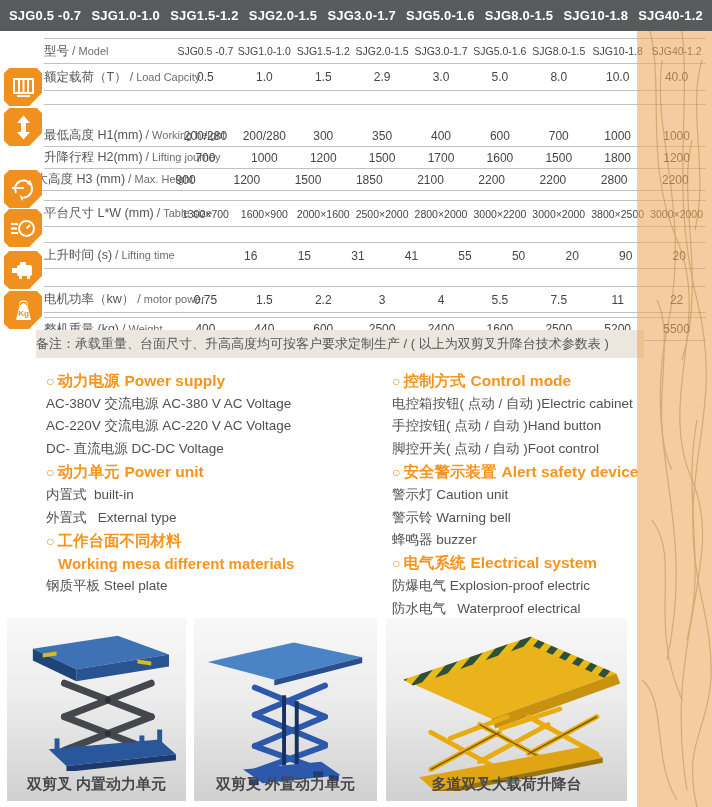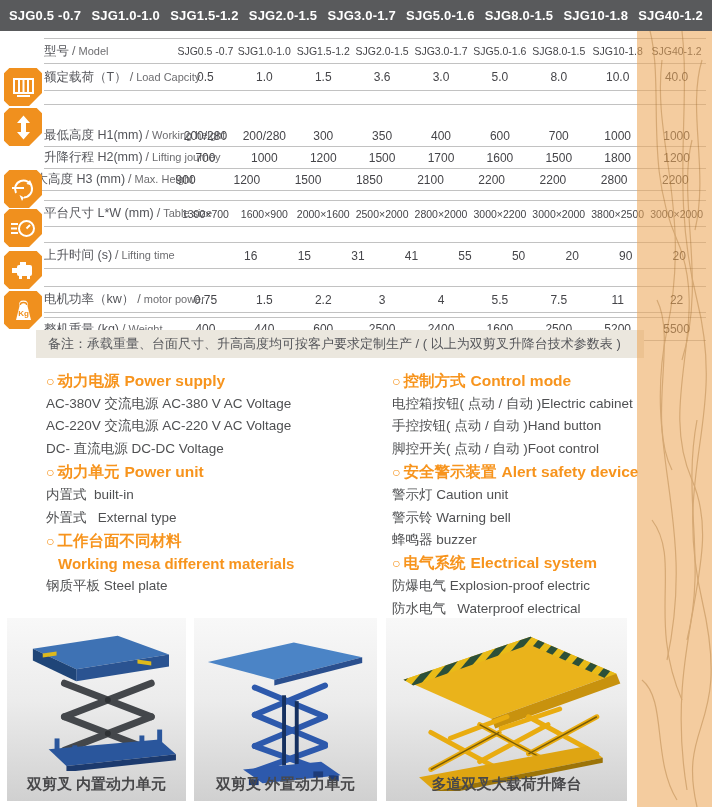--- a/index.html
+++ b/index.html
@@ -115,7 +115,7 @@
             <span class="cv">0.5</span>
             <span class="cv">1.0</span>
             <span class="cv">1.5</span>
-            <span class="cv">3.6</span>
+            <span class="cv">2.9</span>
             <span class="cv">3.0</span>
             <span class="cv">5.0</span>
             <span class="cv">8.0</span>

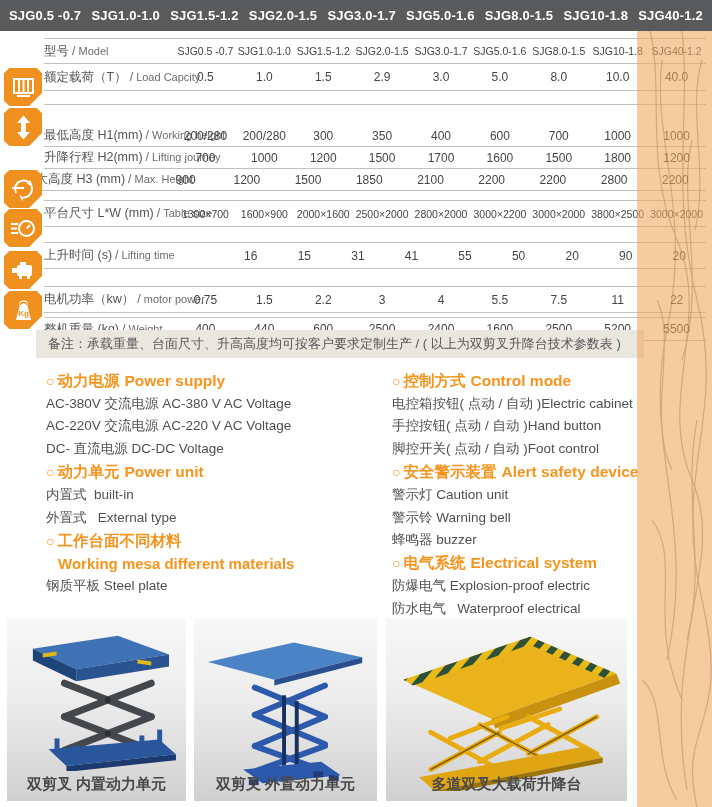--- a/index.html
+++ b/index.html
@@ -39,7 +39,7 @@
 
   
   .note{position:absolute;top:330px;left:36px;width:608px;height:28px;background:#ebe7de;
-        color:#55565a;font-size:13px;line-height:28px;padding-left:12px;z-index:1;white-space:pre}
+        color:#55565a;font-size:13px;line-height:28px;padding-left:0;z-index:1;white-space:pre}
 
   
   .fcol{position:absolute;top:369px;z-index:1}

